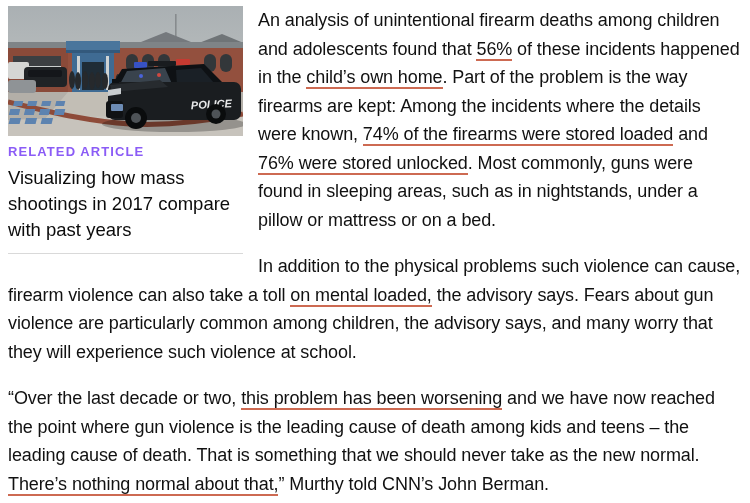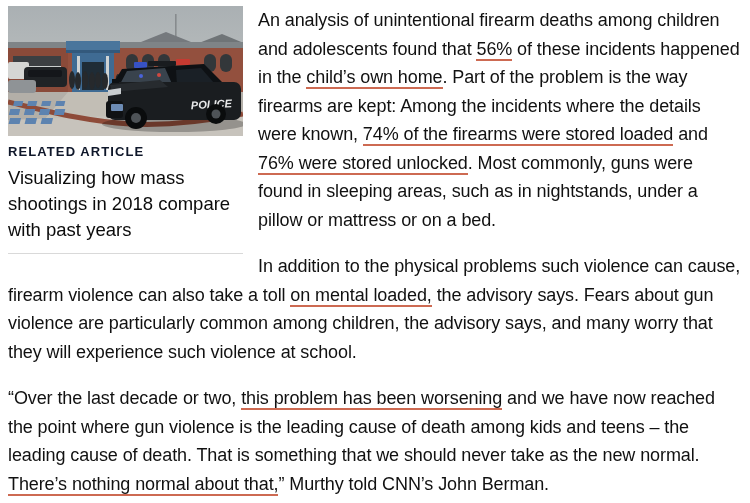--- a/index.html
+++ b/index.html
@@ -32,7 +32,7 @@
     font-weight:700;
     letter-spacing:1.1px;
     line-height:14px;
-    color:#0f172a;
+    color:#8b5cf6;
   }
   .rtitle{
     display:block;

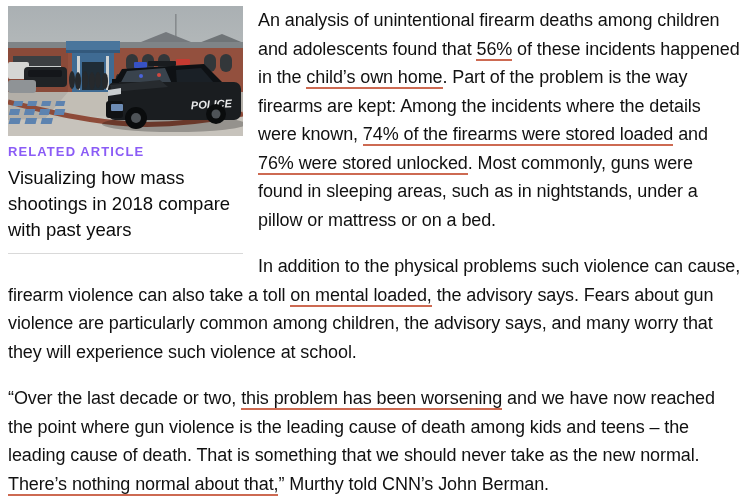--- a/index.html
+++ b/index.html
@@ -183,7 +183,7 @@
       </svg>
     </div>
     <div class="kicker">RELATED ARTICLE</div>
-    <a class="rtitle">Visualizing how mass shootings in 2018 compare with past years</a>
+    <a class="rtitle">Visualizing how mass shootings in 2017 compare with past years</a>
     <hr class="divider">
   </aside>
 

